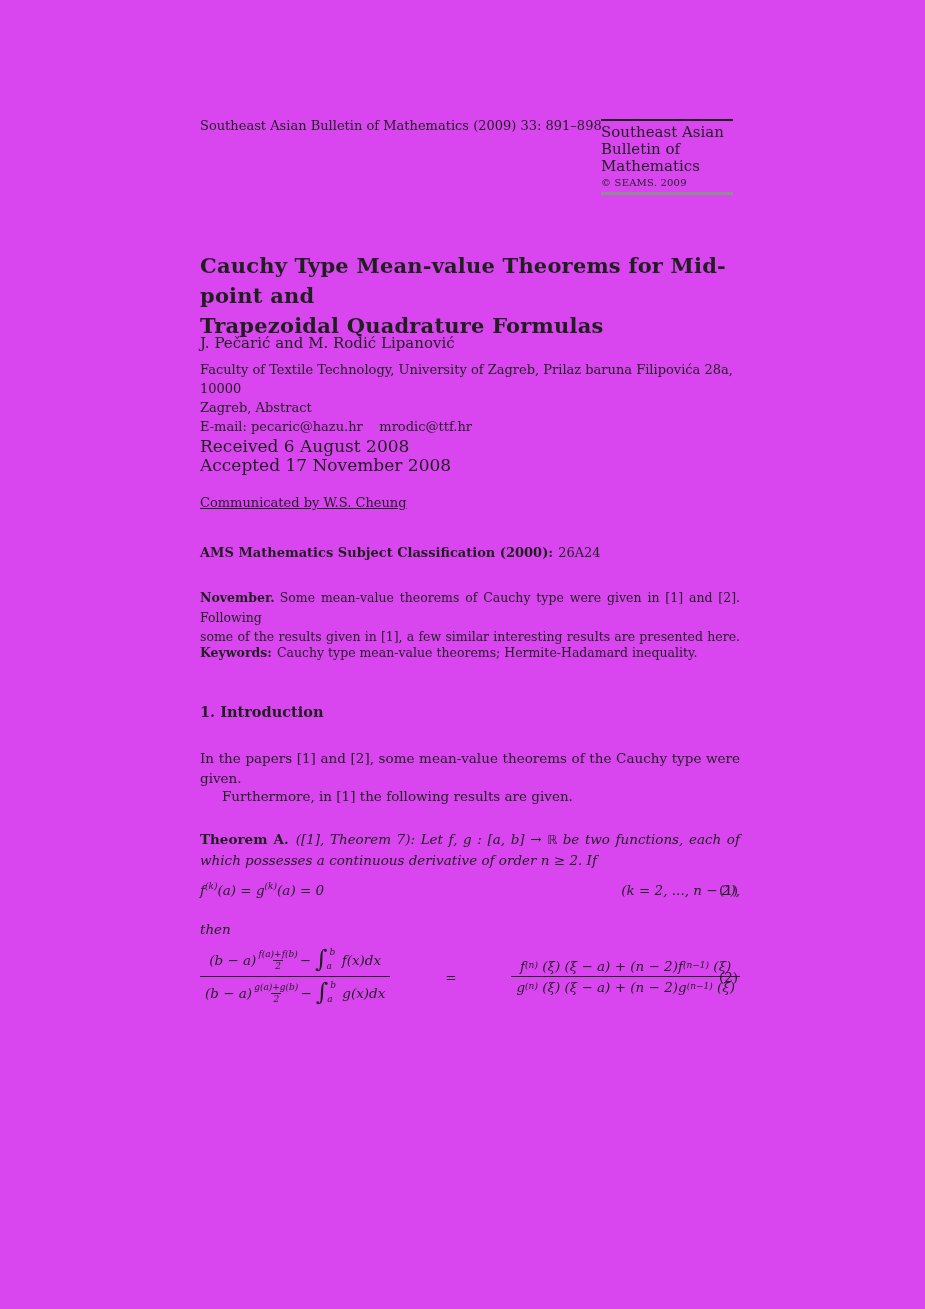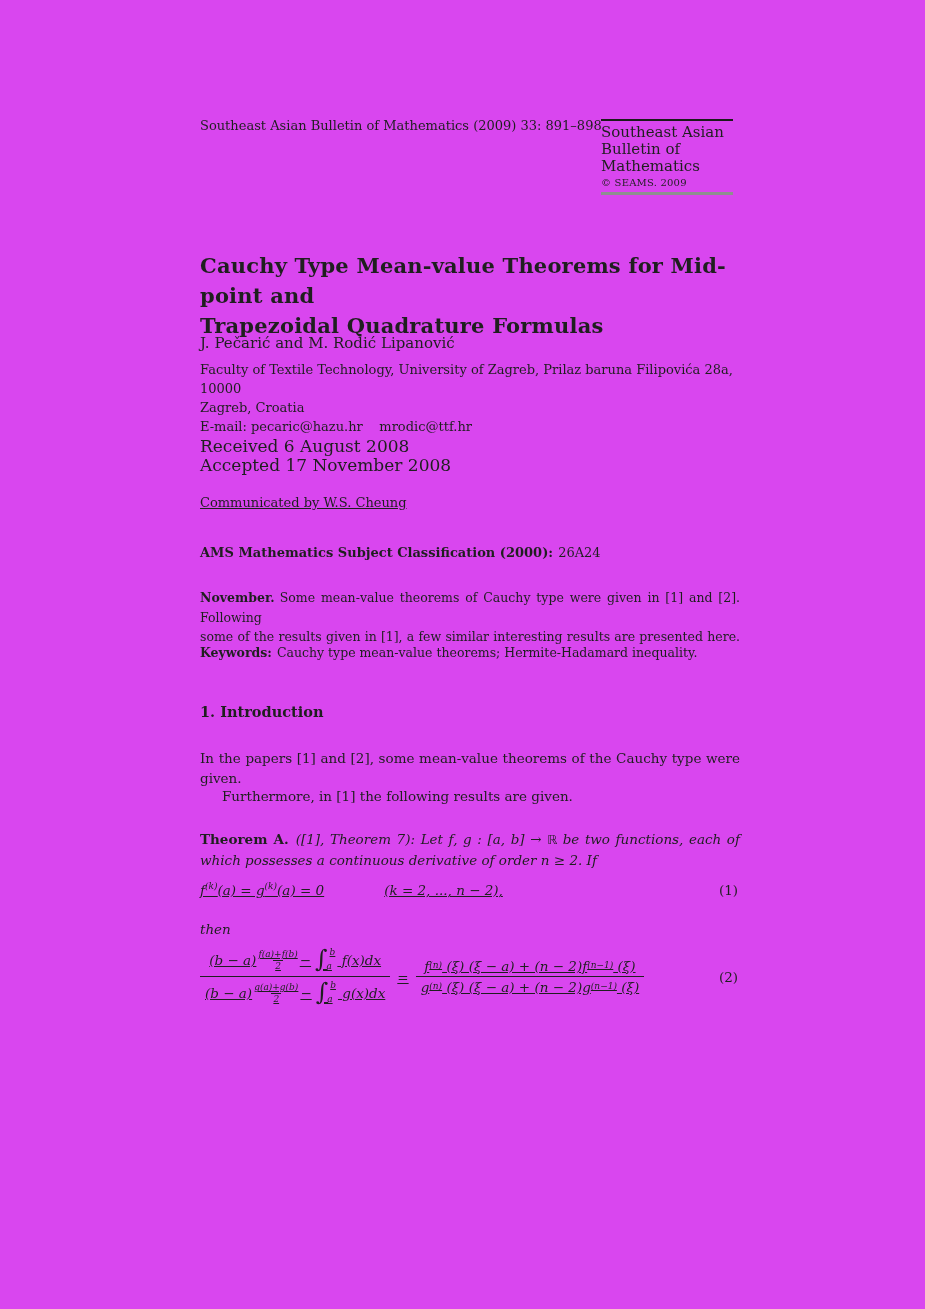--- a/index.html
+++ b/index.html
@@ -103,7 +103,7 @@
 
   <div class="abs col affil">
     <div>Faculty of Textile Technology, University of Zagreb, Prilaz baruna Filipovića 28a, 10000</div>
-    <div>Zagreb, Croatia</div>
+    <div>Zagreb, Abstract</div>
     <div class="email">E-mail: pecaric@hazu.hr    mrodic@ttf.hr</div>
   </div>
 

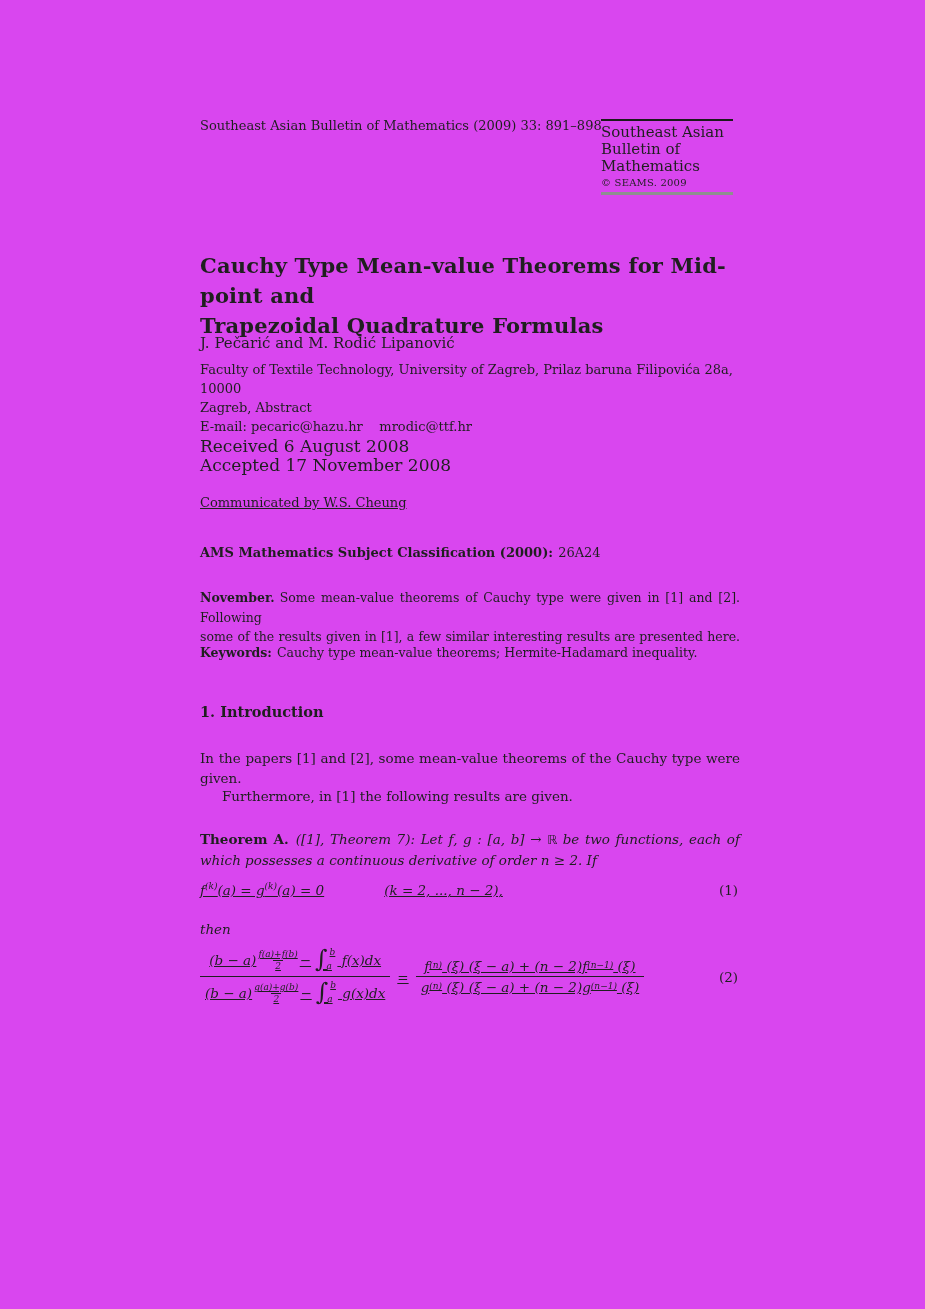--- a/index.html
+++ b/index.html
@@ -48,8 +48,8 @@
   .jline { text-align:justify; text-align-last:justify; }
 
   
-  .eq { left:200px; width:540px; display:flex; justify-content:flex-start; align-items:center;
-        font-size:13.5px; font-style:italic;text-decoration:underline; }
+  .eq { left:200px; width:540px; display:flex; justify-content:space-between; align-items:center;
+        font-size:13.5px; font-style:italic; }
   .eq .eqnum { position:absolute; right:2px; font-style:normal; }
   .eq sup { font-size:9px; position:relative; top:-1px; vertical-align:super; line-height:0; }
   .eq1 { top:882px; }

